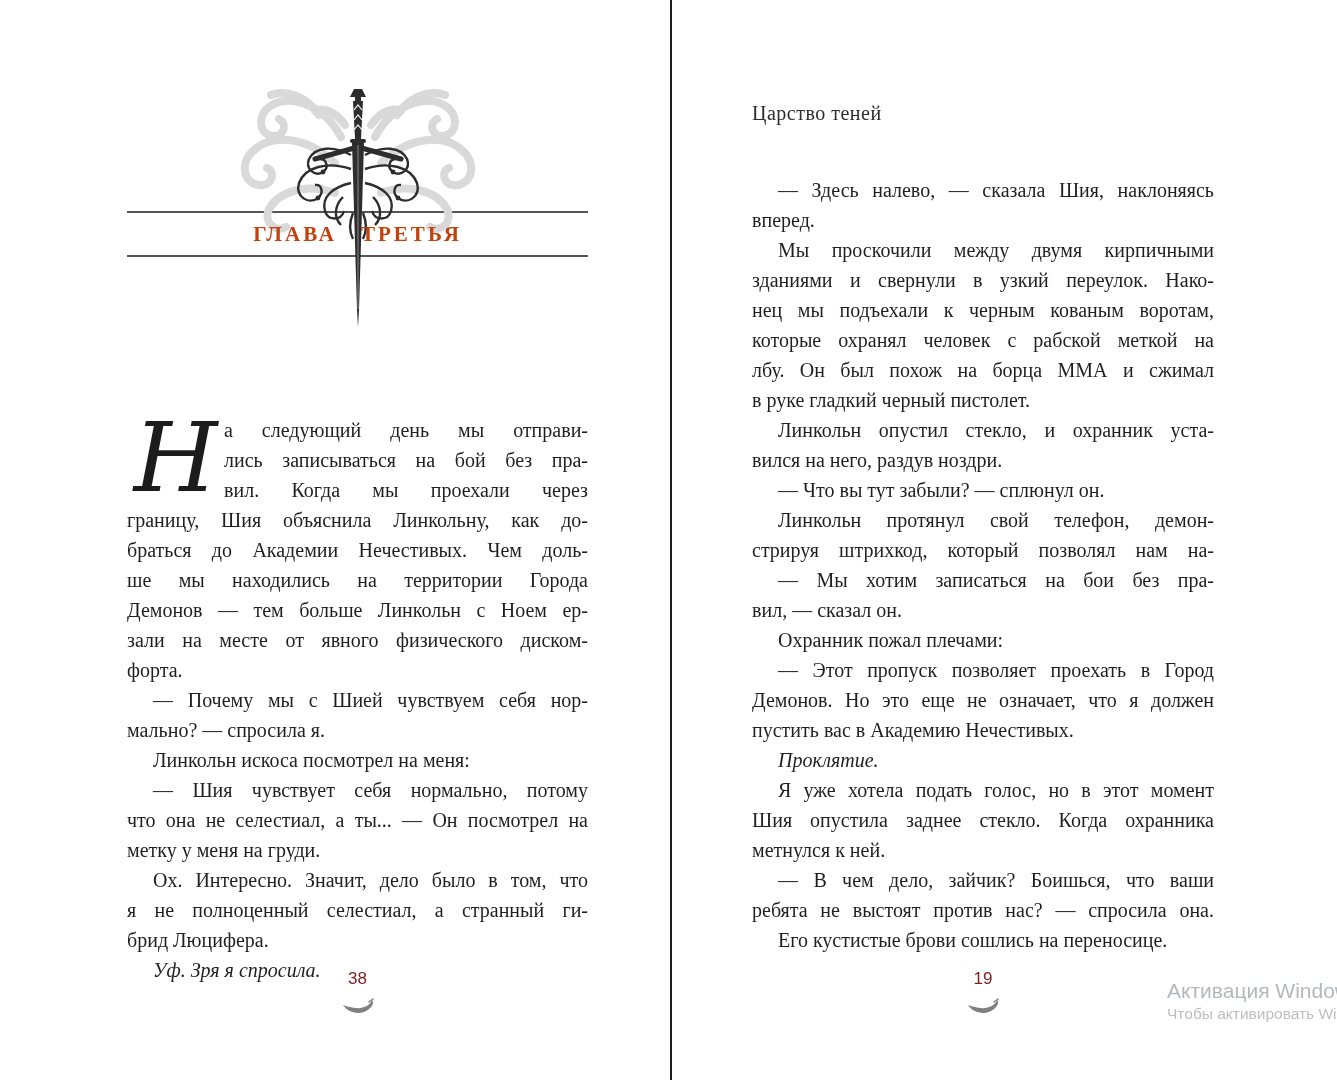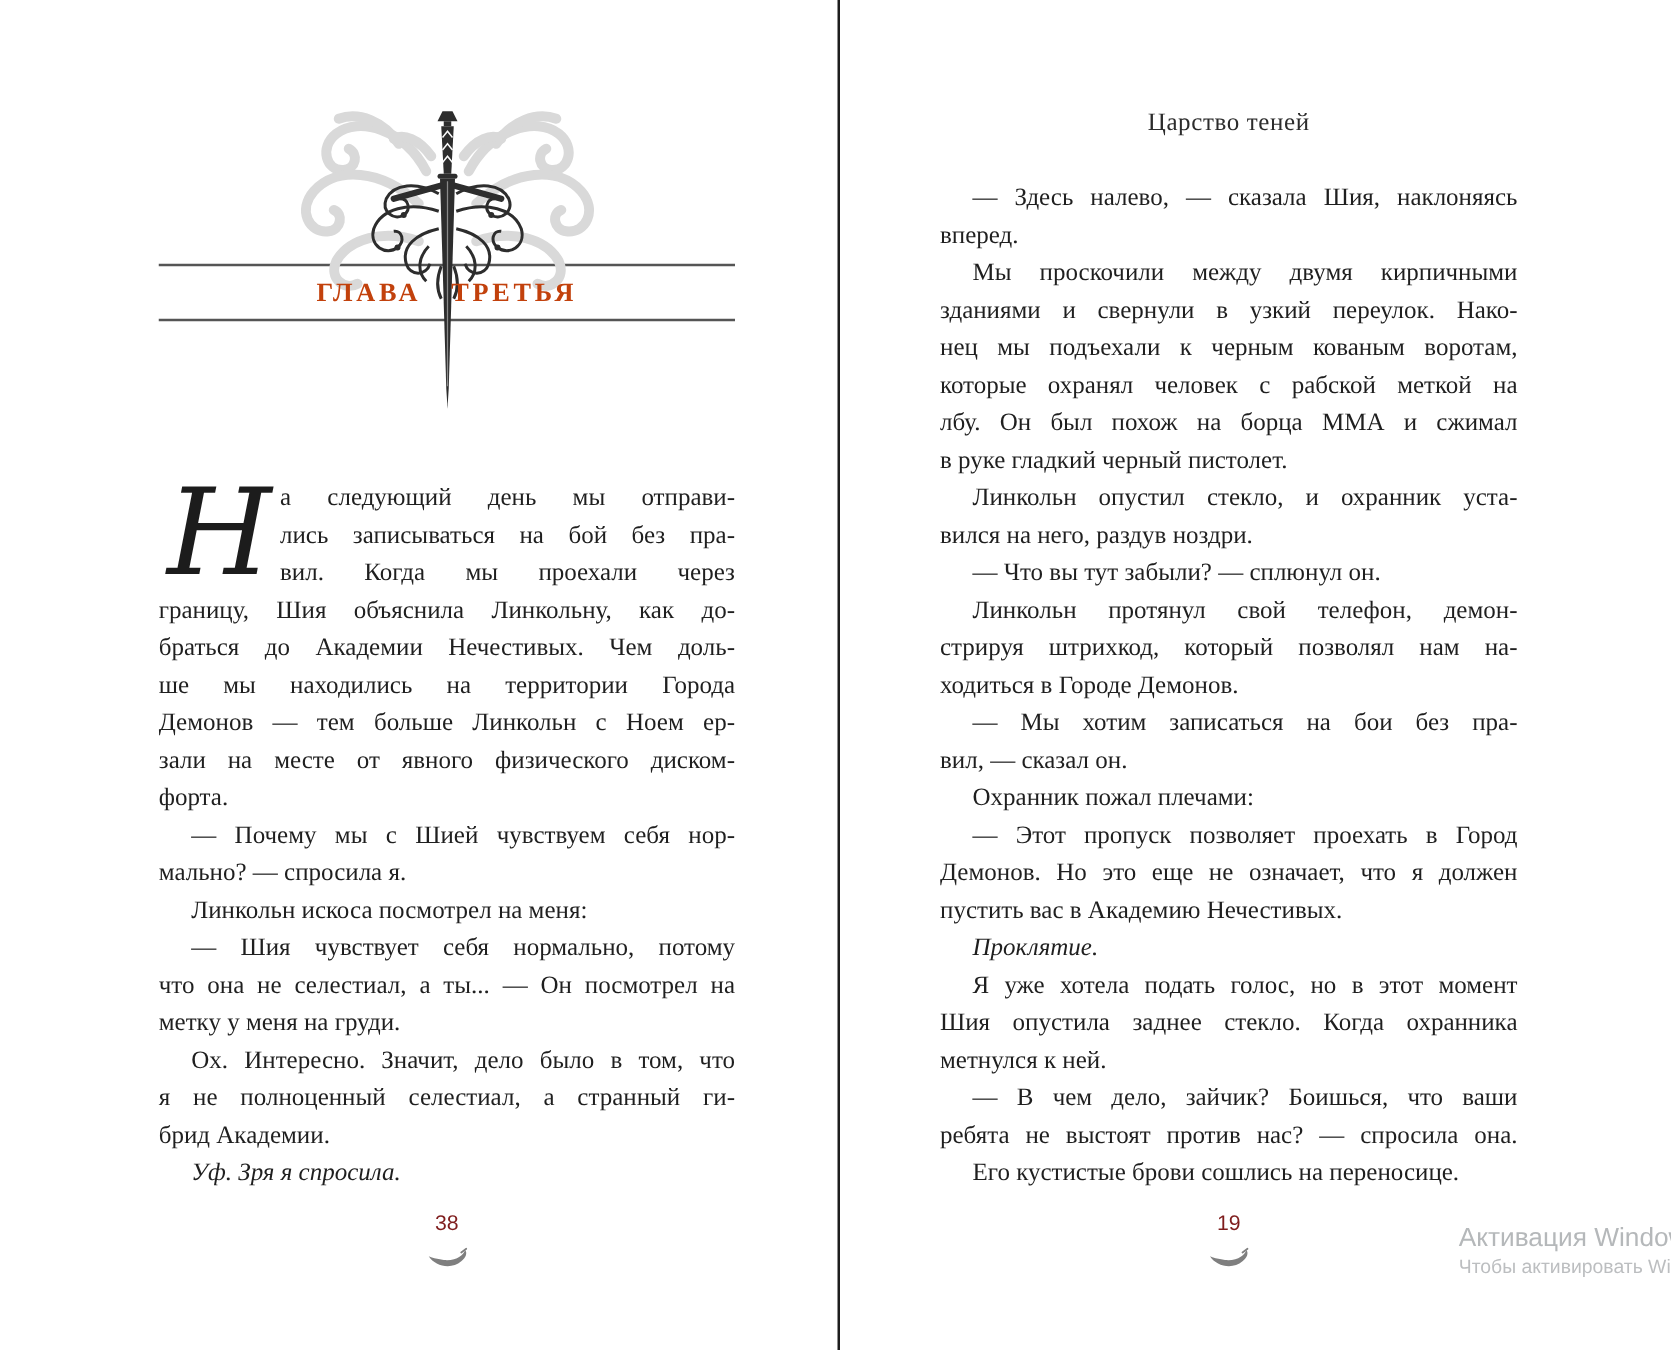--- a/index.html
+++ b/index.html
@@ -31,8 +31,8 @@
   }
   
   .running-head{
-    position:absolute;left:0;top:87px;width:462px;height:22px;
-    text-align:center;font-size:20px;color:#2c2c2c;letter-spacing:0.5px;
+    position:absolute;left:0;top:102px;width:462px;height:22px;
+    text-align:left;font-size:20px;color:#2c2c2c;letter-spacing:0.5px;
   }
   
   .body-text{position:absolute;left:0;width:100%;font-size:20px;}

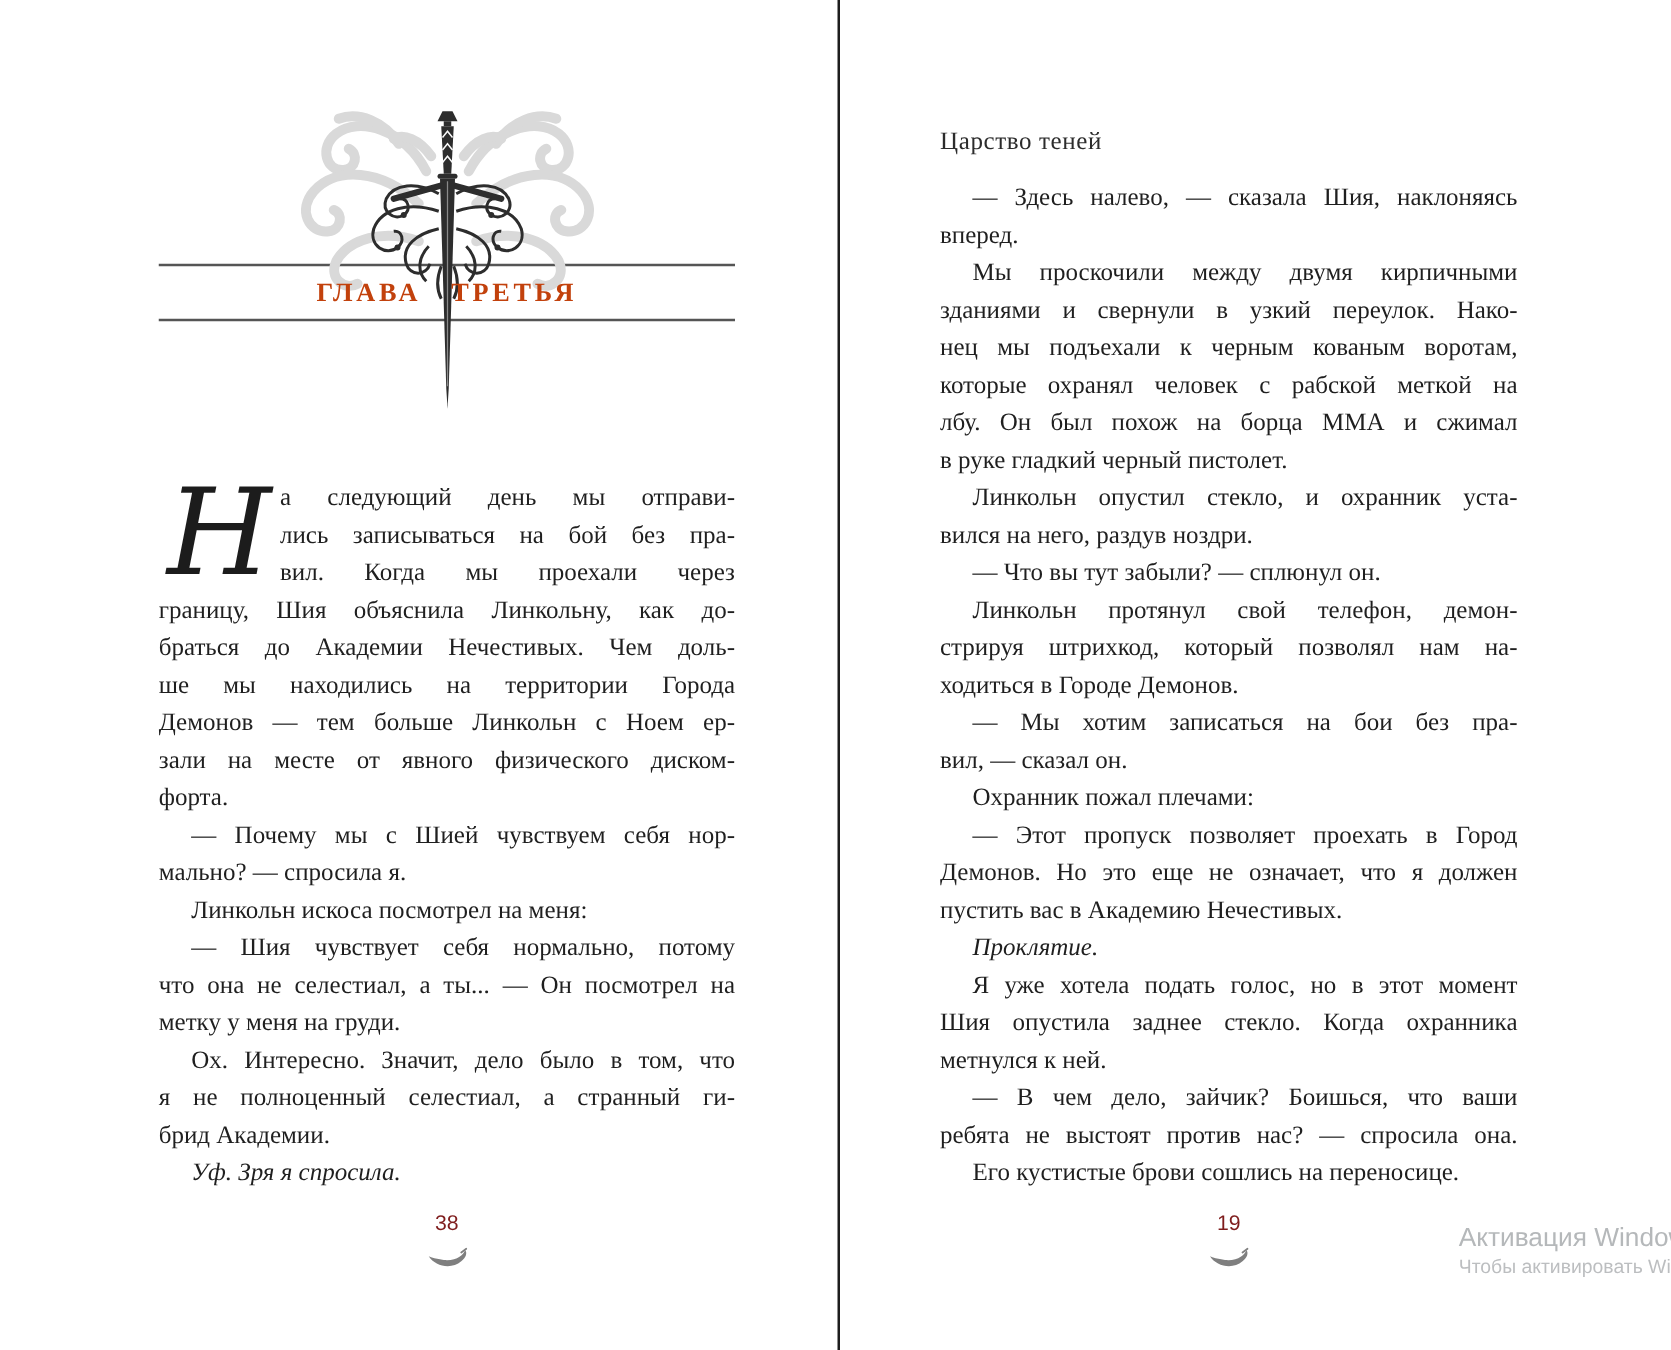--- a/index.html
+++ b/index.html
@@ -35,7 +35,7 @@
     text-align:left;font-size:20px;color:#2c2c2c;letter-spacing:0.5px;
   }
   
-  .body-text{position:absolute;left:0;width:100%;font-size:20px;}
+  .body-text{position:absolute;left:0;width:100%;font-size:20px;margin-top:32px;}
   .page-left  .body-text{top:383px;}
   .page-right .body-text{top:143px;}
   .line{height:30px;line-height:30px;white-space:nowrap;overflow:visible;text-align:left;}

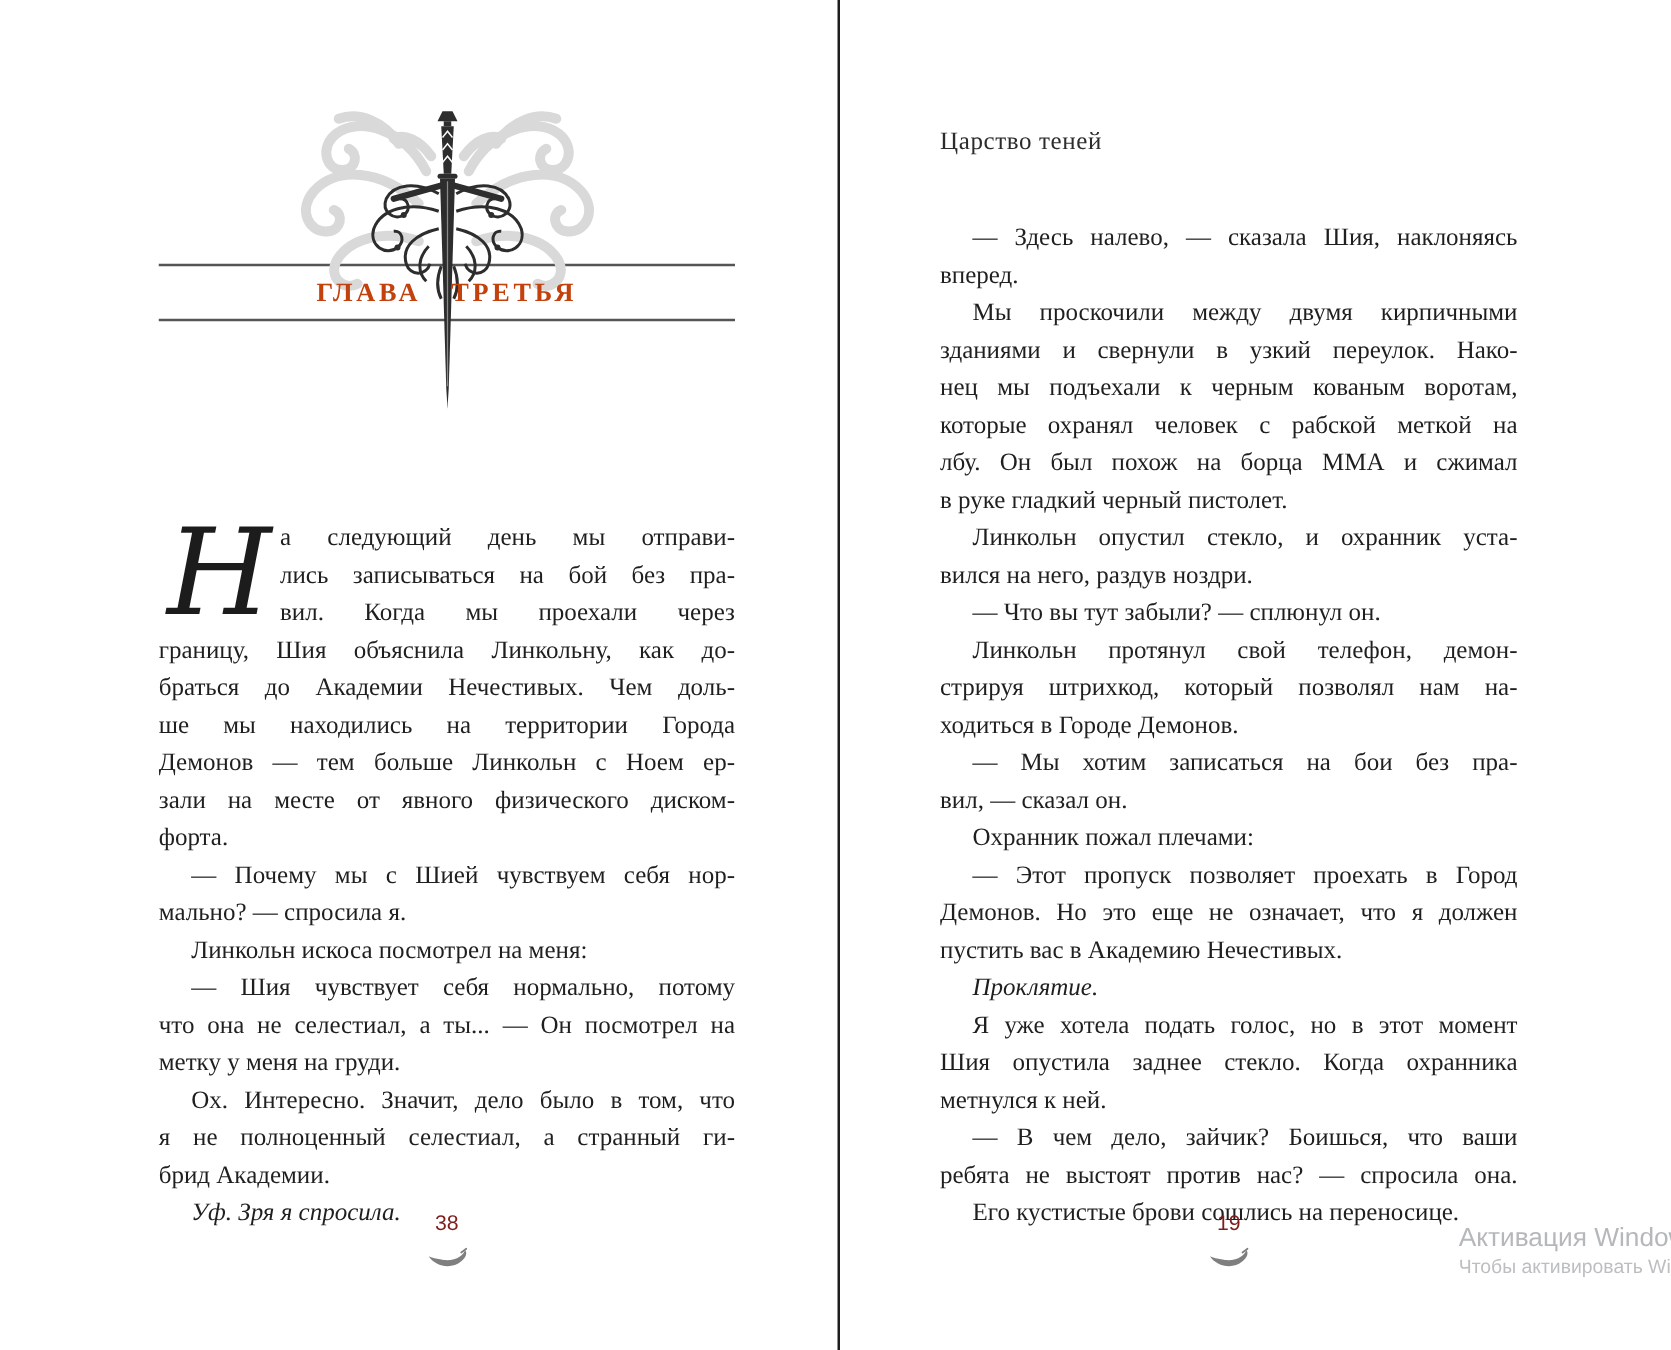--- a/index.html
+++ b/index.html
@@ -165,7 +165,6 @@
     <div class="line ind">— Что вы тут забыли? — сплюнул он.</div>
     <div class="line ind j">Линкольн протянул свой телефон, демон-</div>
     <div class="line j">стрируя штрихкод, который позволял нам на-</div>
-    <div class="line">ходиться в Городе Демонов.</div>
     <div class="line ind j">— Мы хотим записаться на бои без пра-</div>
     <div class="line">вил, — сказал он.</div>
     <div class="line ind">Охранник пожал плечами:</div>

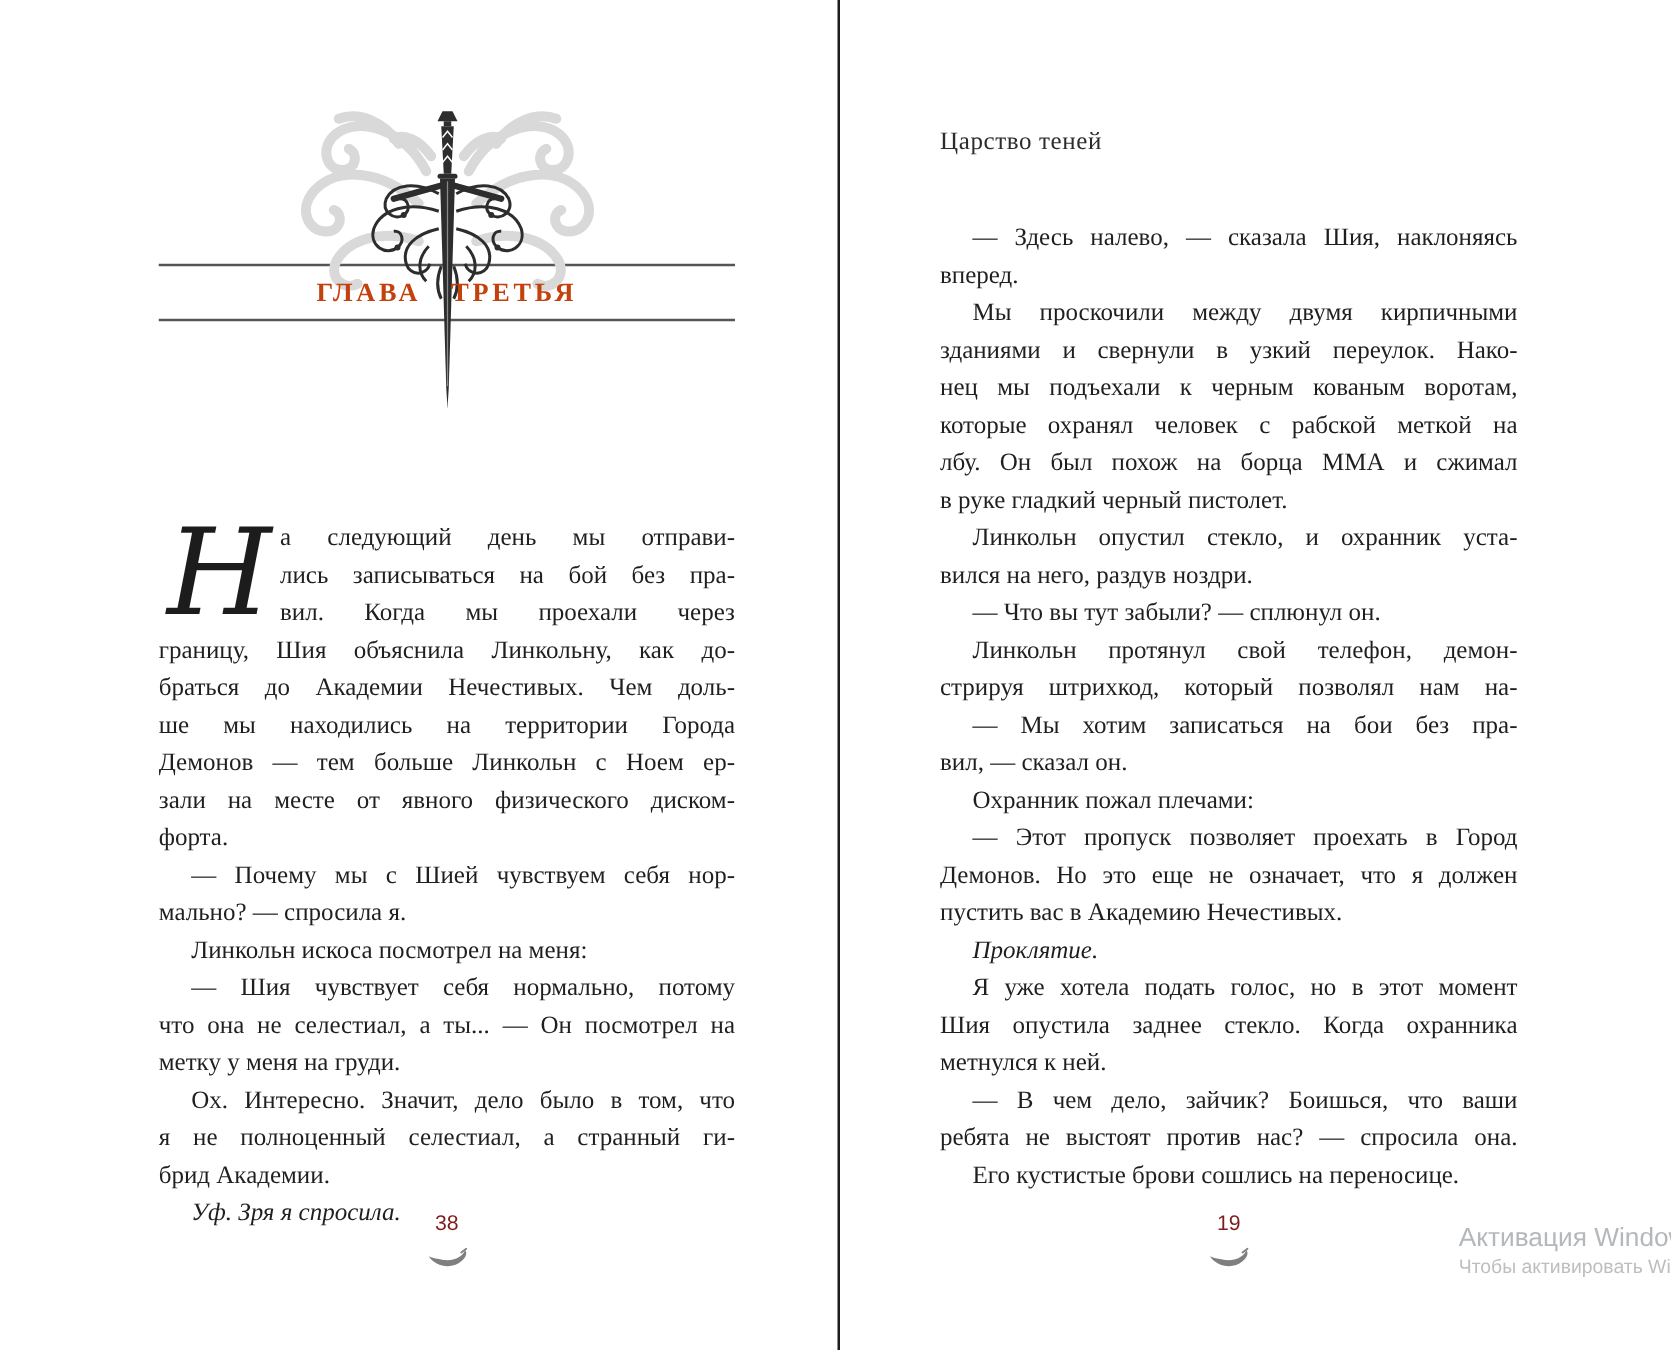--- a/index.html
+++ b/index.html
@@ -136,7 +136,7 @@
     <div class="line">метку у меня на груди.</div>
     <div class="line ind j">Ох. Интересно. Значит, дело было в том, что</div>
     <div class="line j">я не полноценный селестиал, а странный ги-</div>
-    <div class="line">брид Академии.</div>
+    <div class="line">брид Люцифера.</div>
     <div class="line ind it">Уф. Зря я спросила.</div>
   </div>
 

